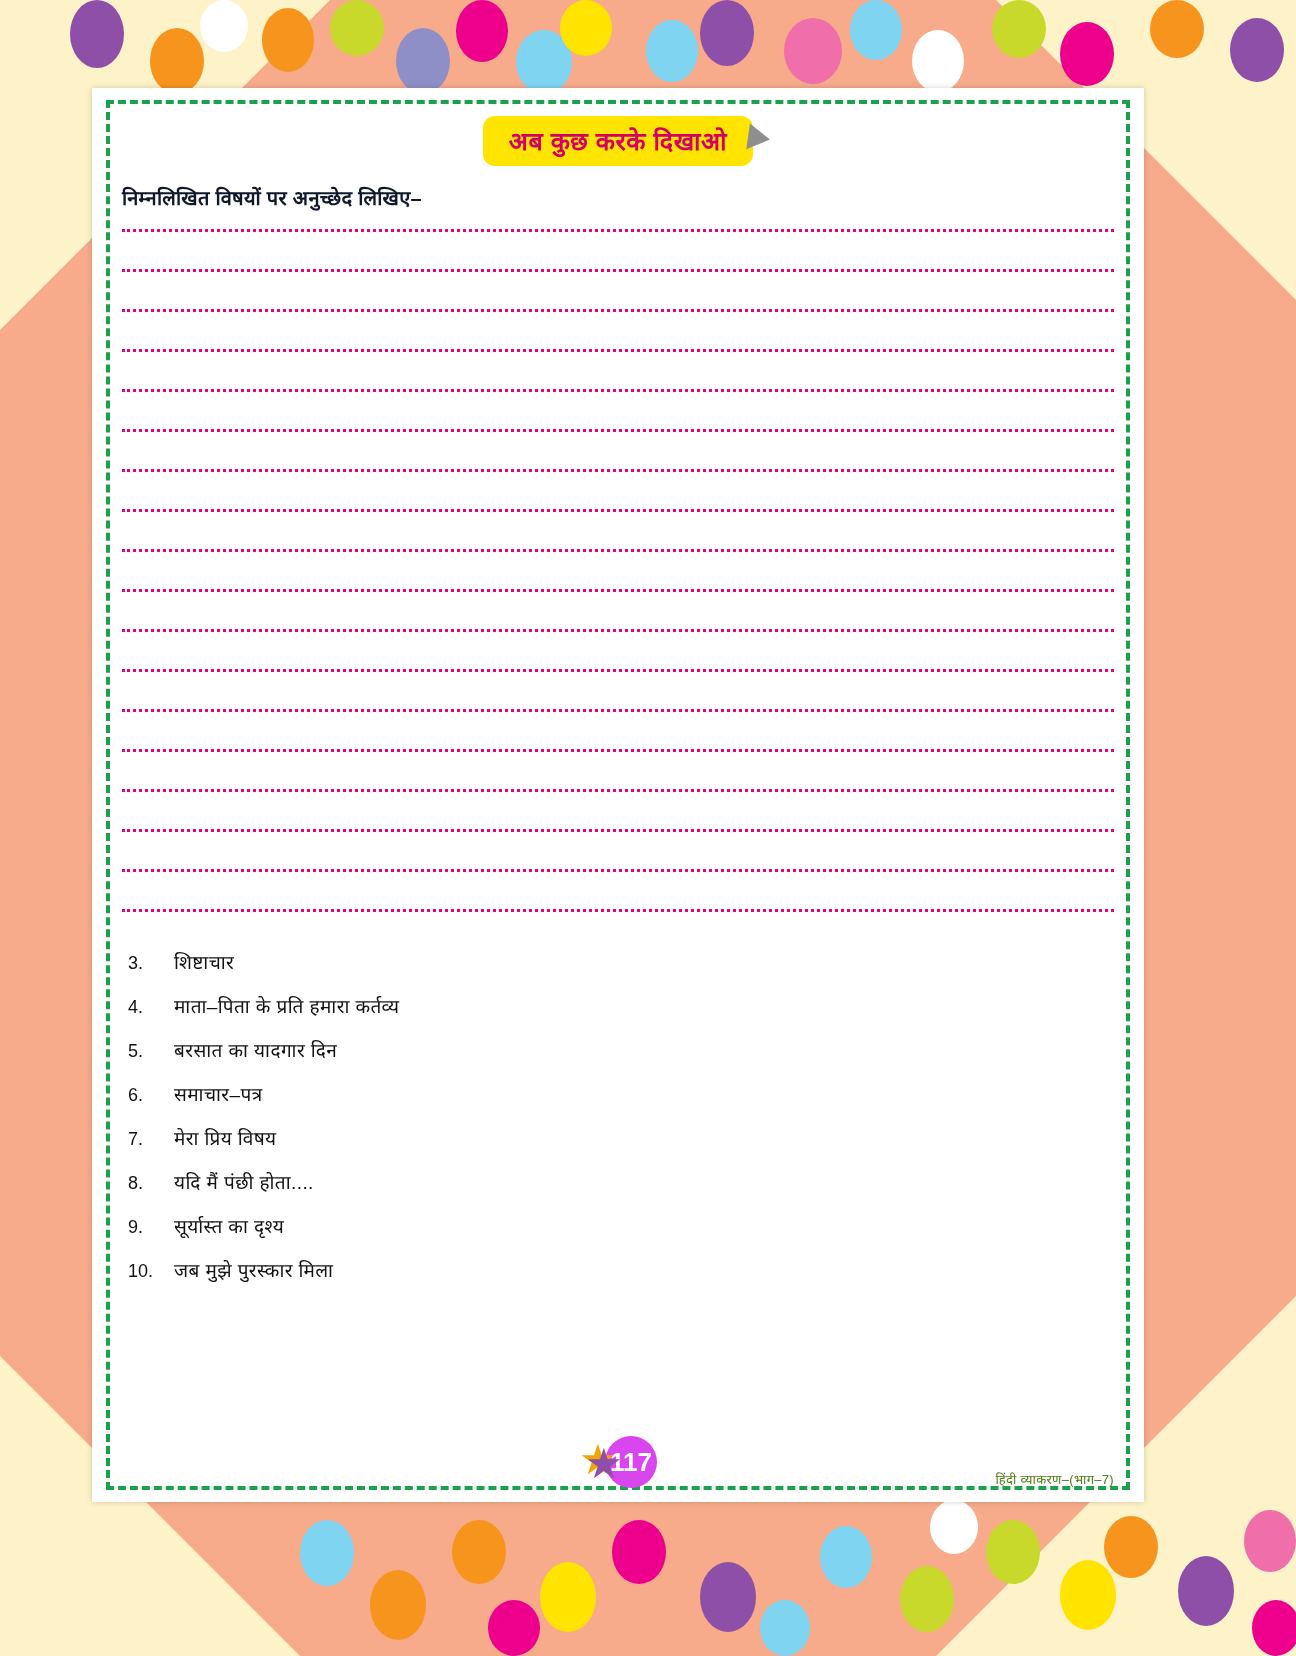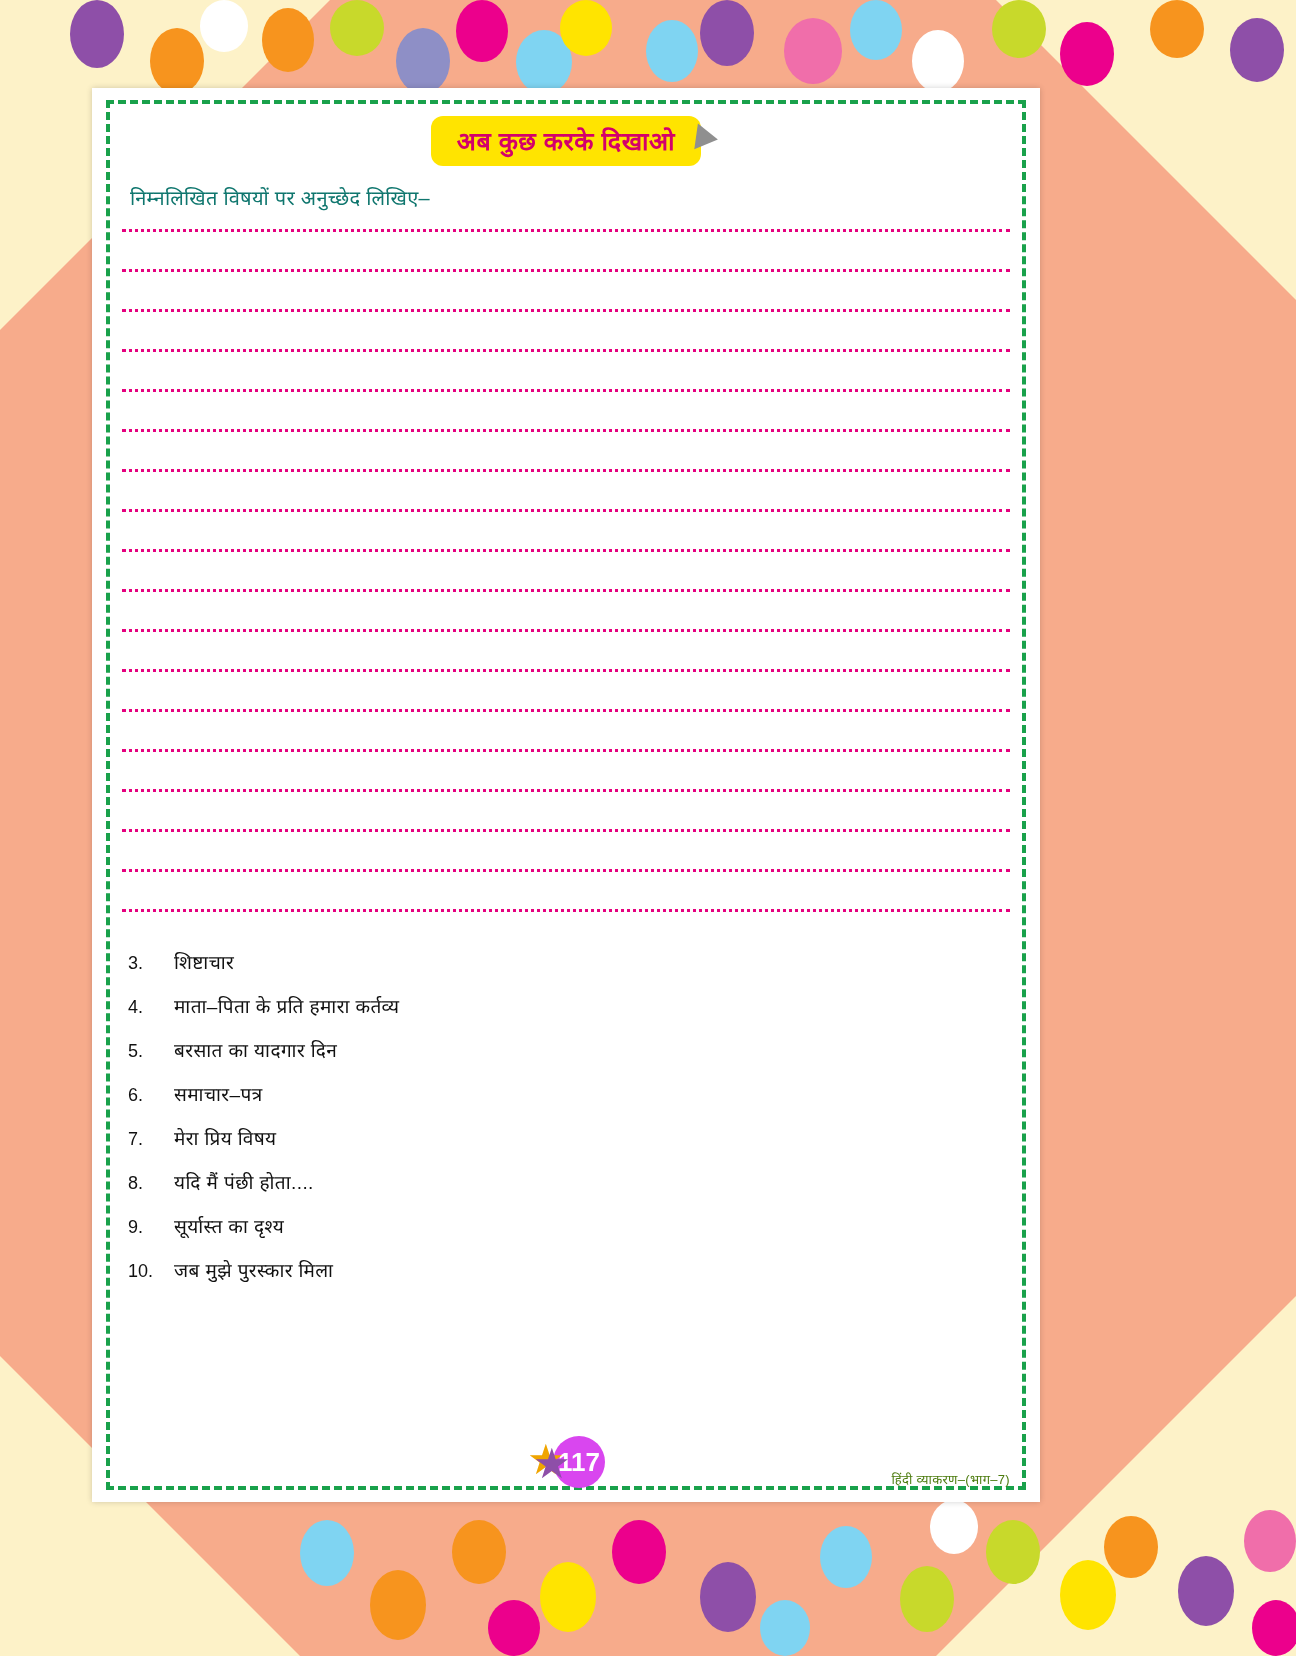--- a/index.html
+++ b/index.html
@@ -59,7 +59,7 @@
     position: absolute;
     left: 92px;
     top: 88px;
-    width: 948px;
+    width: 1052px;
     height: 1414px;
     background: #ffffff;
     box-shadow: 0 0 6px rgba(0,0,0,0.18);

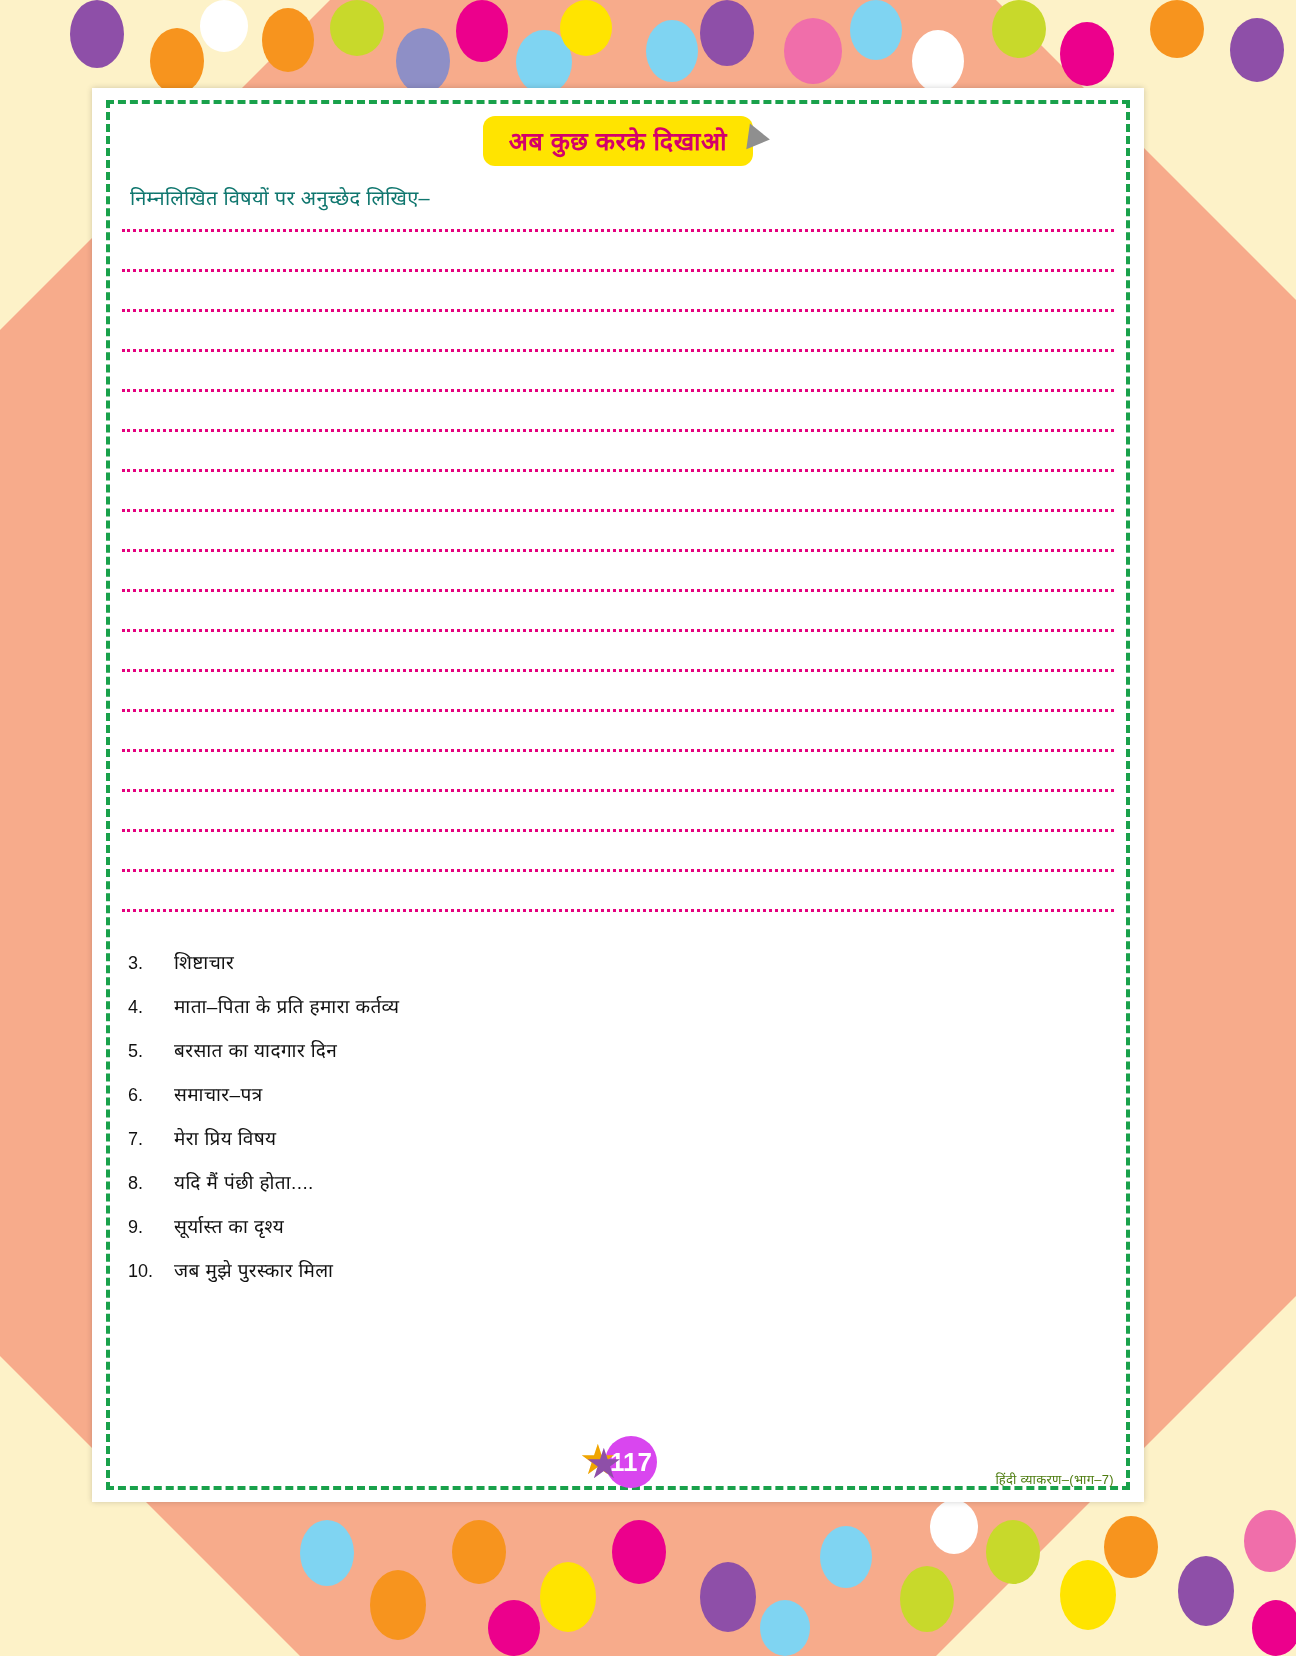--- a/index.html
+++ b/index.html
@@ -108,10 +108,9 @@
   .instruction {
     margin-top: 16px;
     font-size: 20px;
-    font-weight: normal;
-    color: #0f766e;
+    font-weight: bold;
+    color: #0f172a;
     letter-spacing: .3px;
-    margin-left: 8px;
   }
 
   

